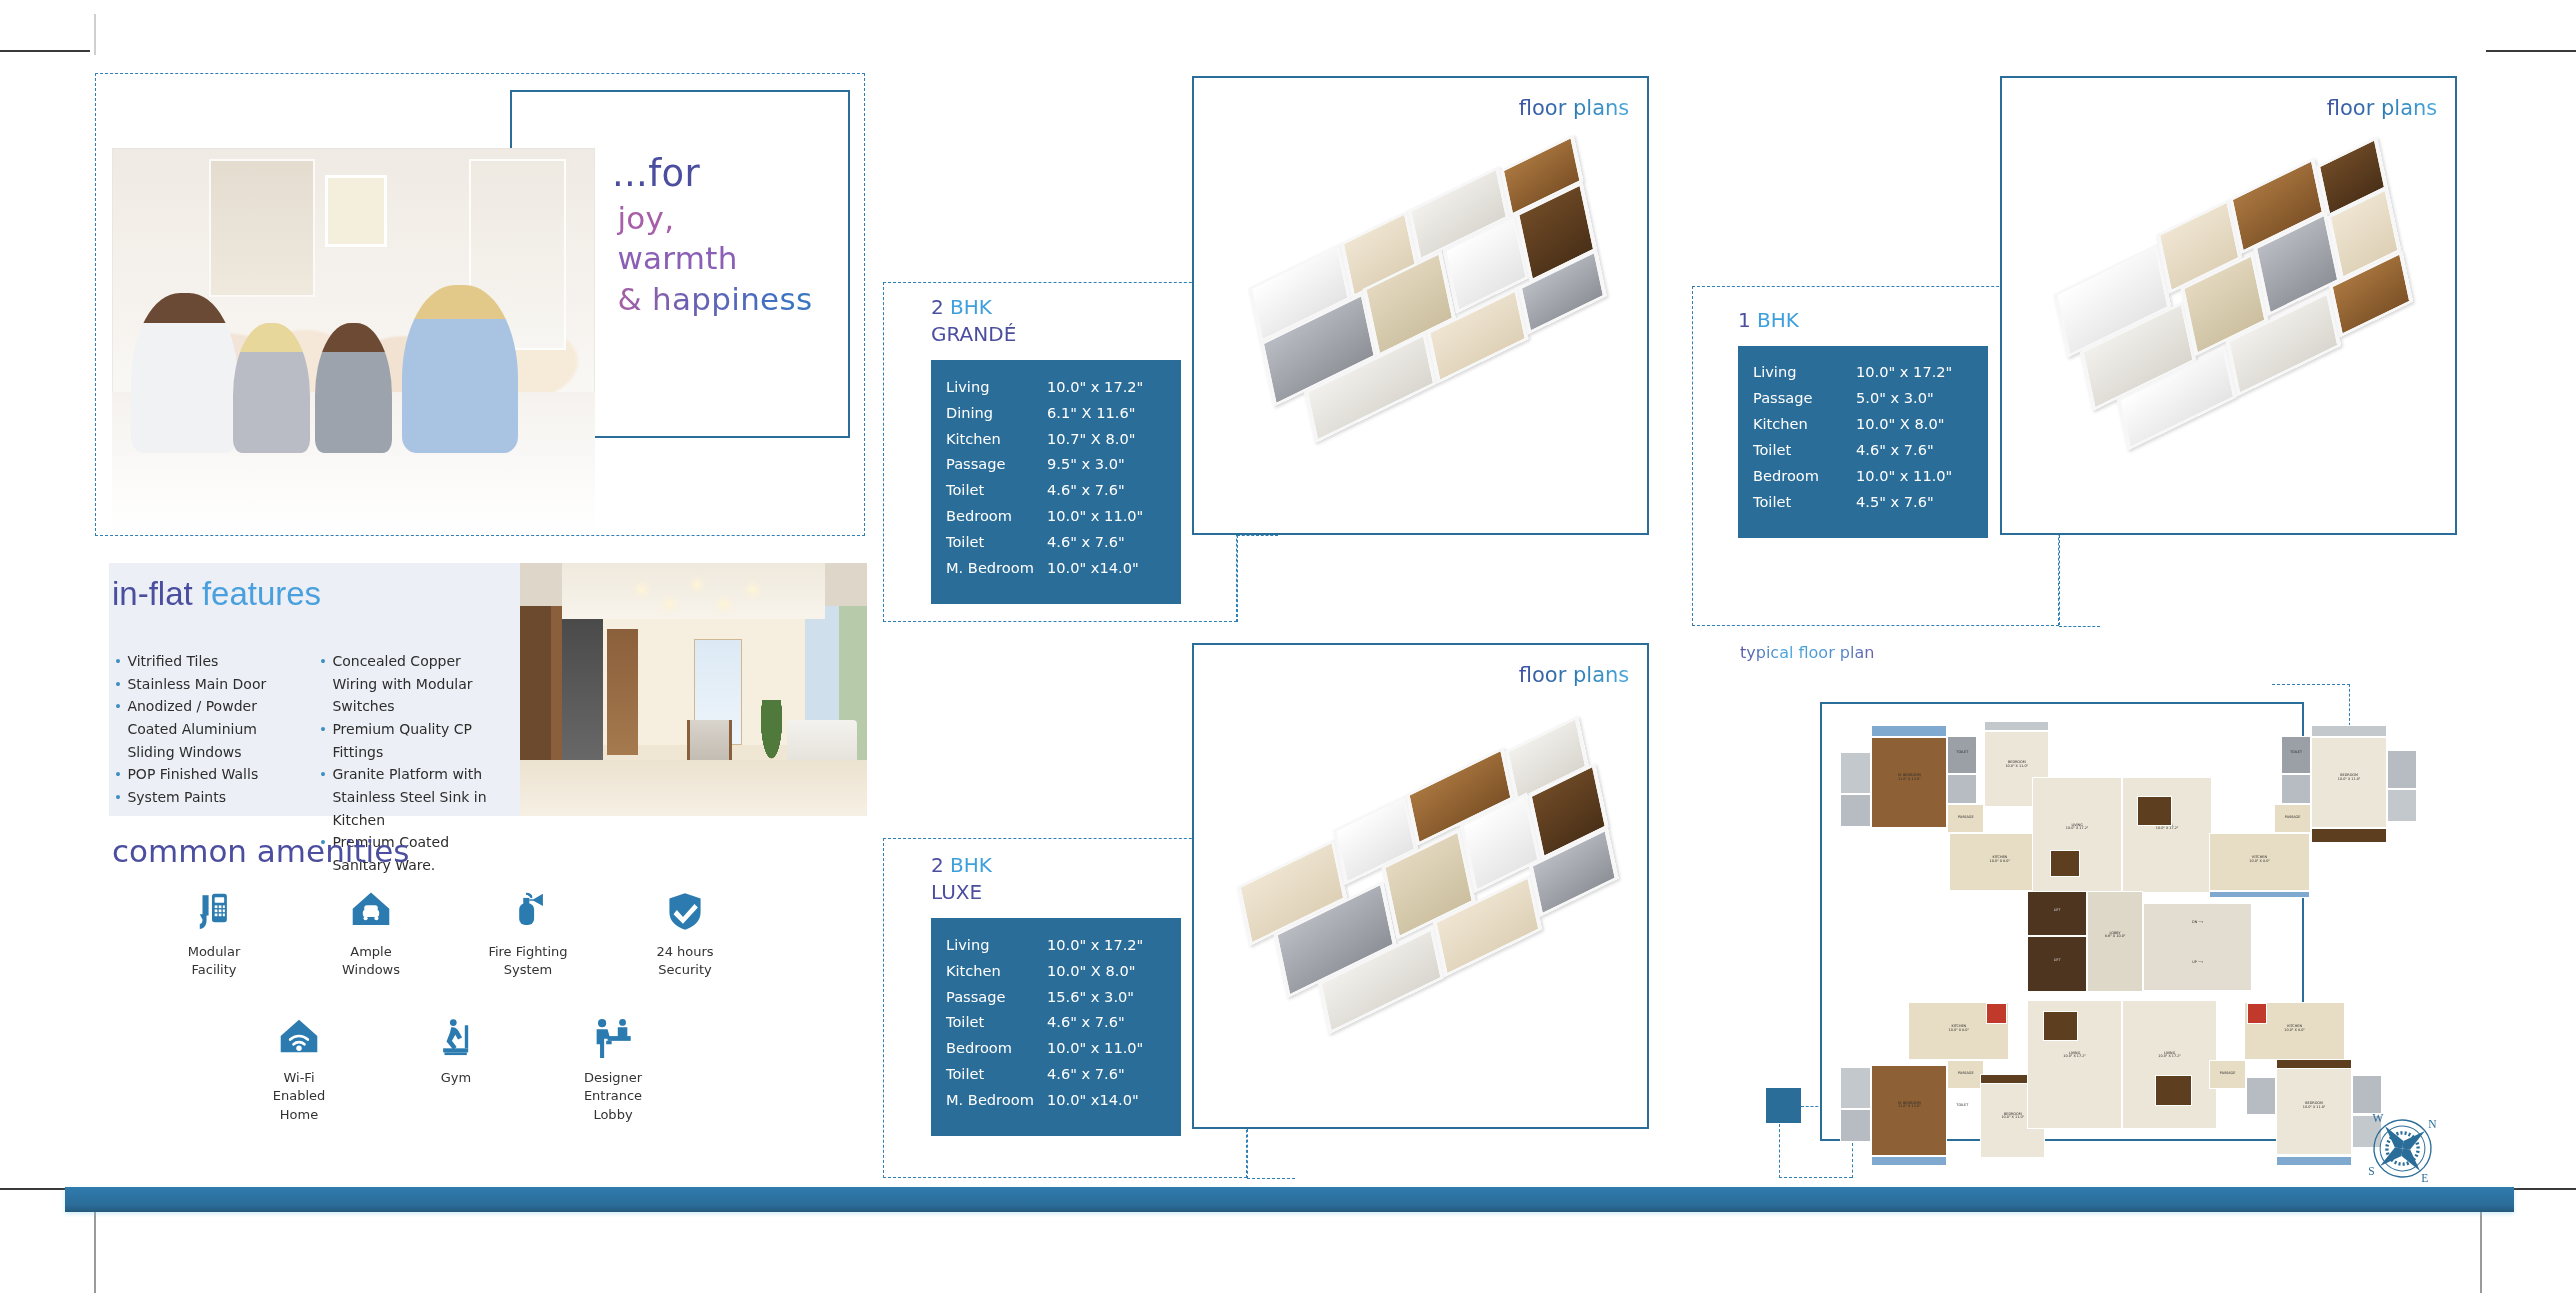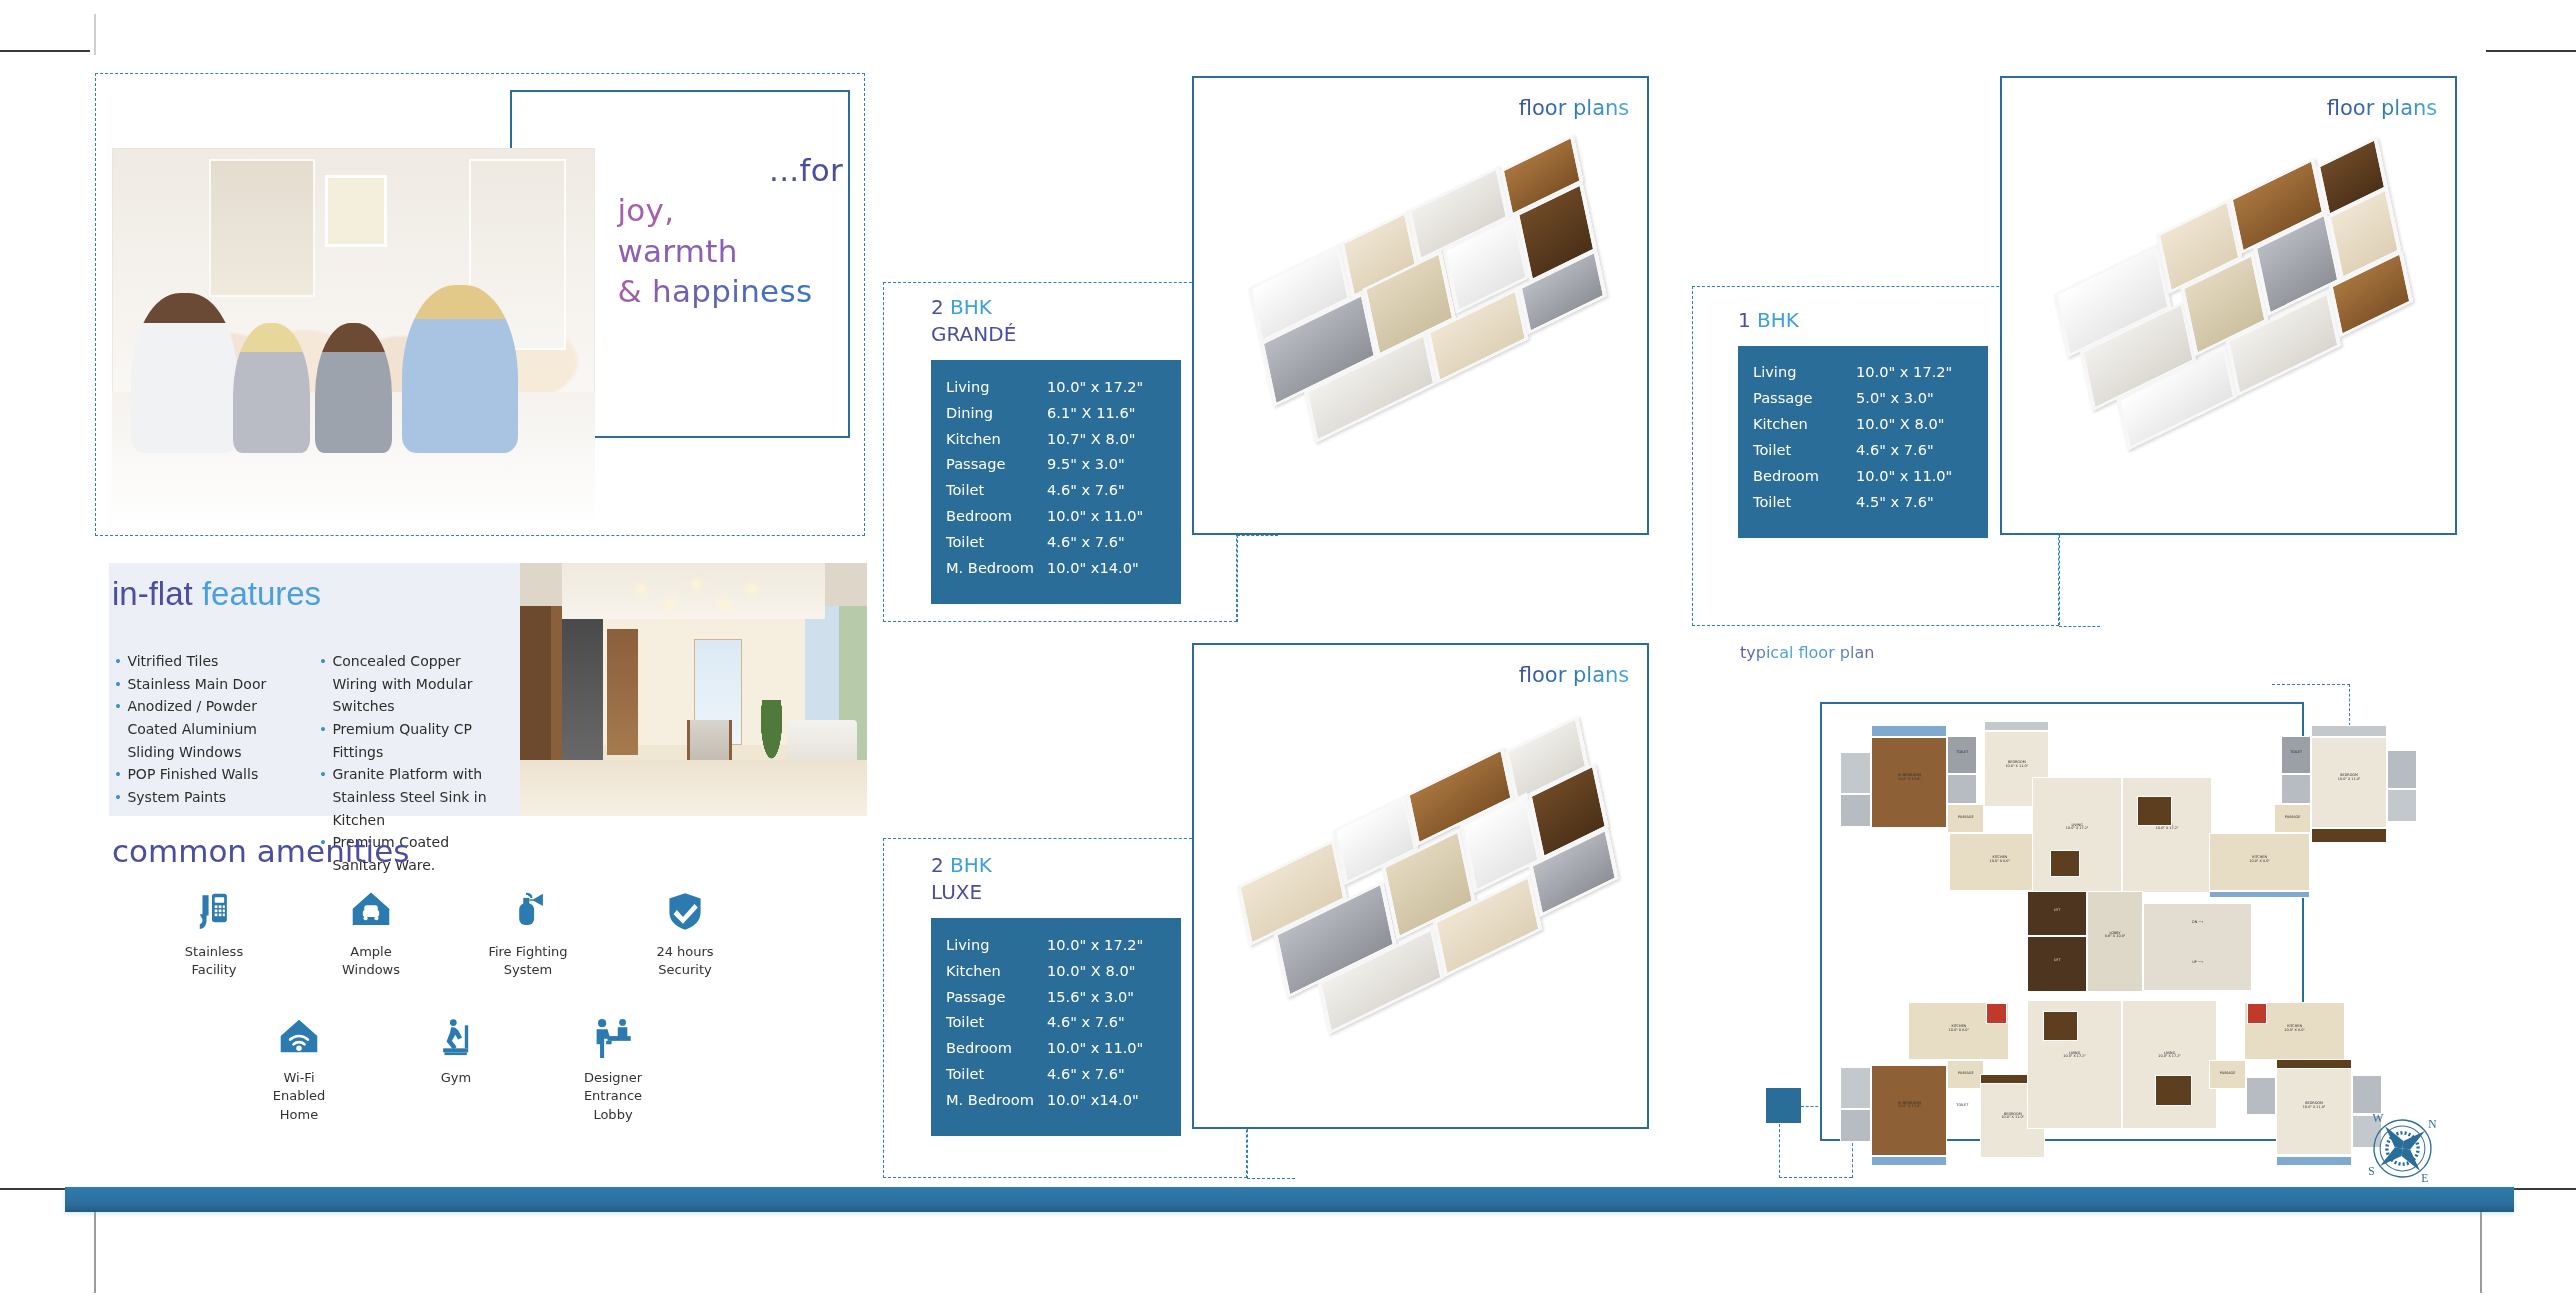--- a/index.html
+++ b/index.html
@@ -66,7 +66,7 @@
   .hw {
     font-family:"DejaVu Sans", sans-serif; font-weight:400; letter-spacing:0.3px; line-height:1.30;
   }
-  .hw-for { font-size:31px; color:#4b4e9e;text-align:right; }
+  .hw-for { font-size:37px; color:#4b4e9e; }
   .hw-joy { font-size:31px; color:#a65fa8; margin-left:5.4px; }
   .hw-warm{ font-size:31px; color:#8b5fb5; margin-left:5.4px; }
   .hw-hap { font-size:31px; margin-left:5.4px;

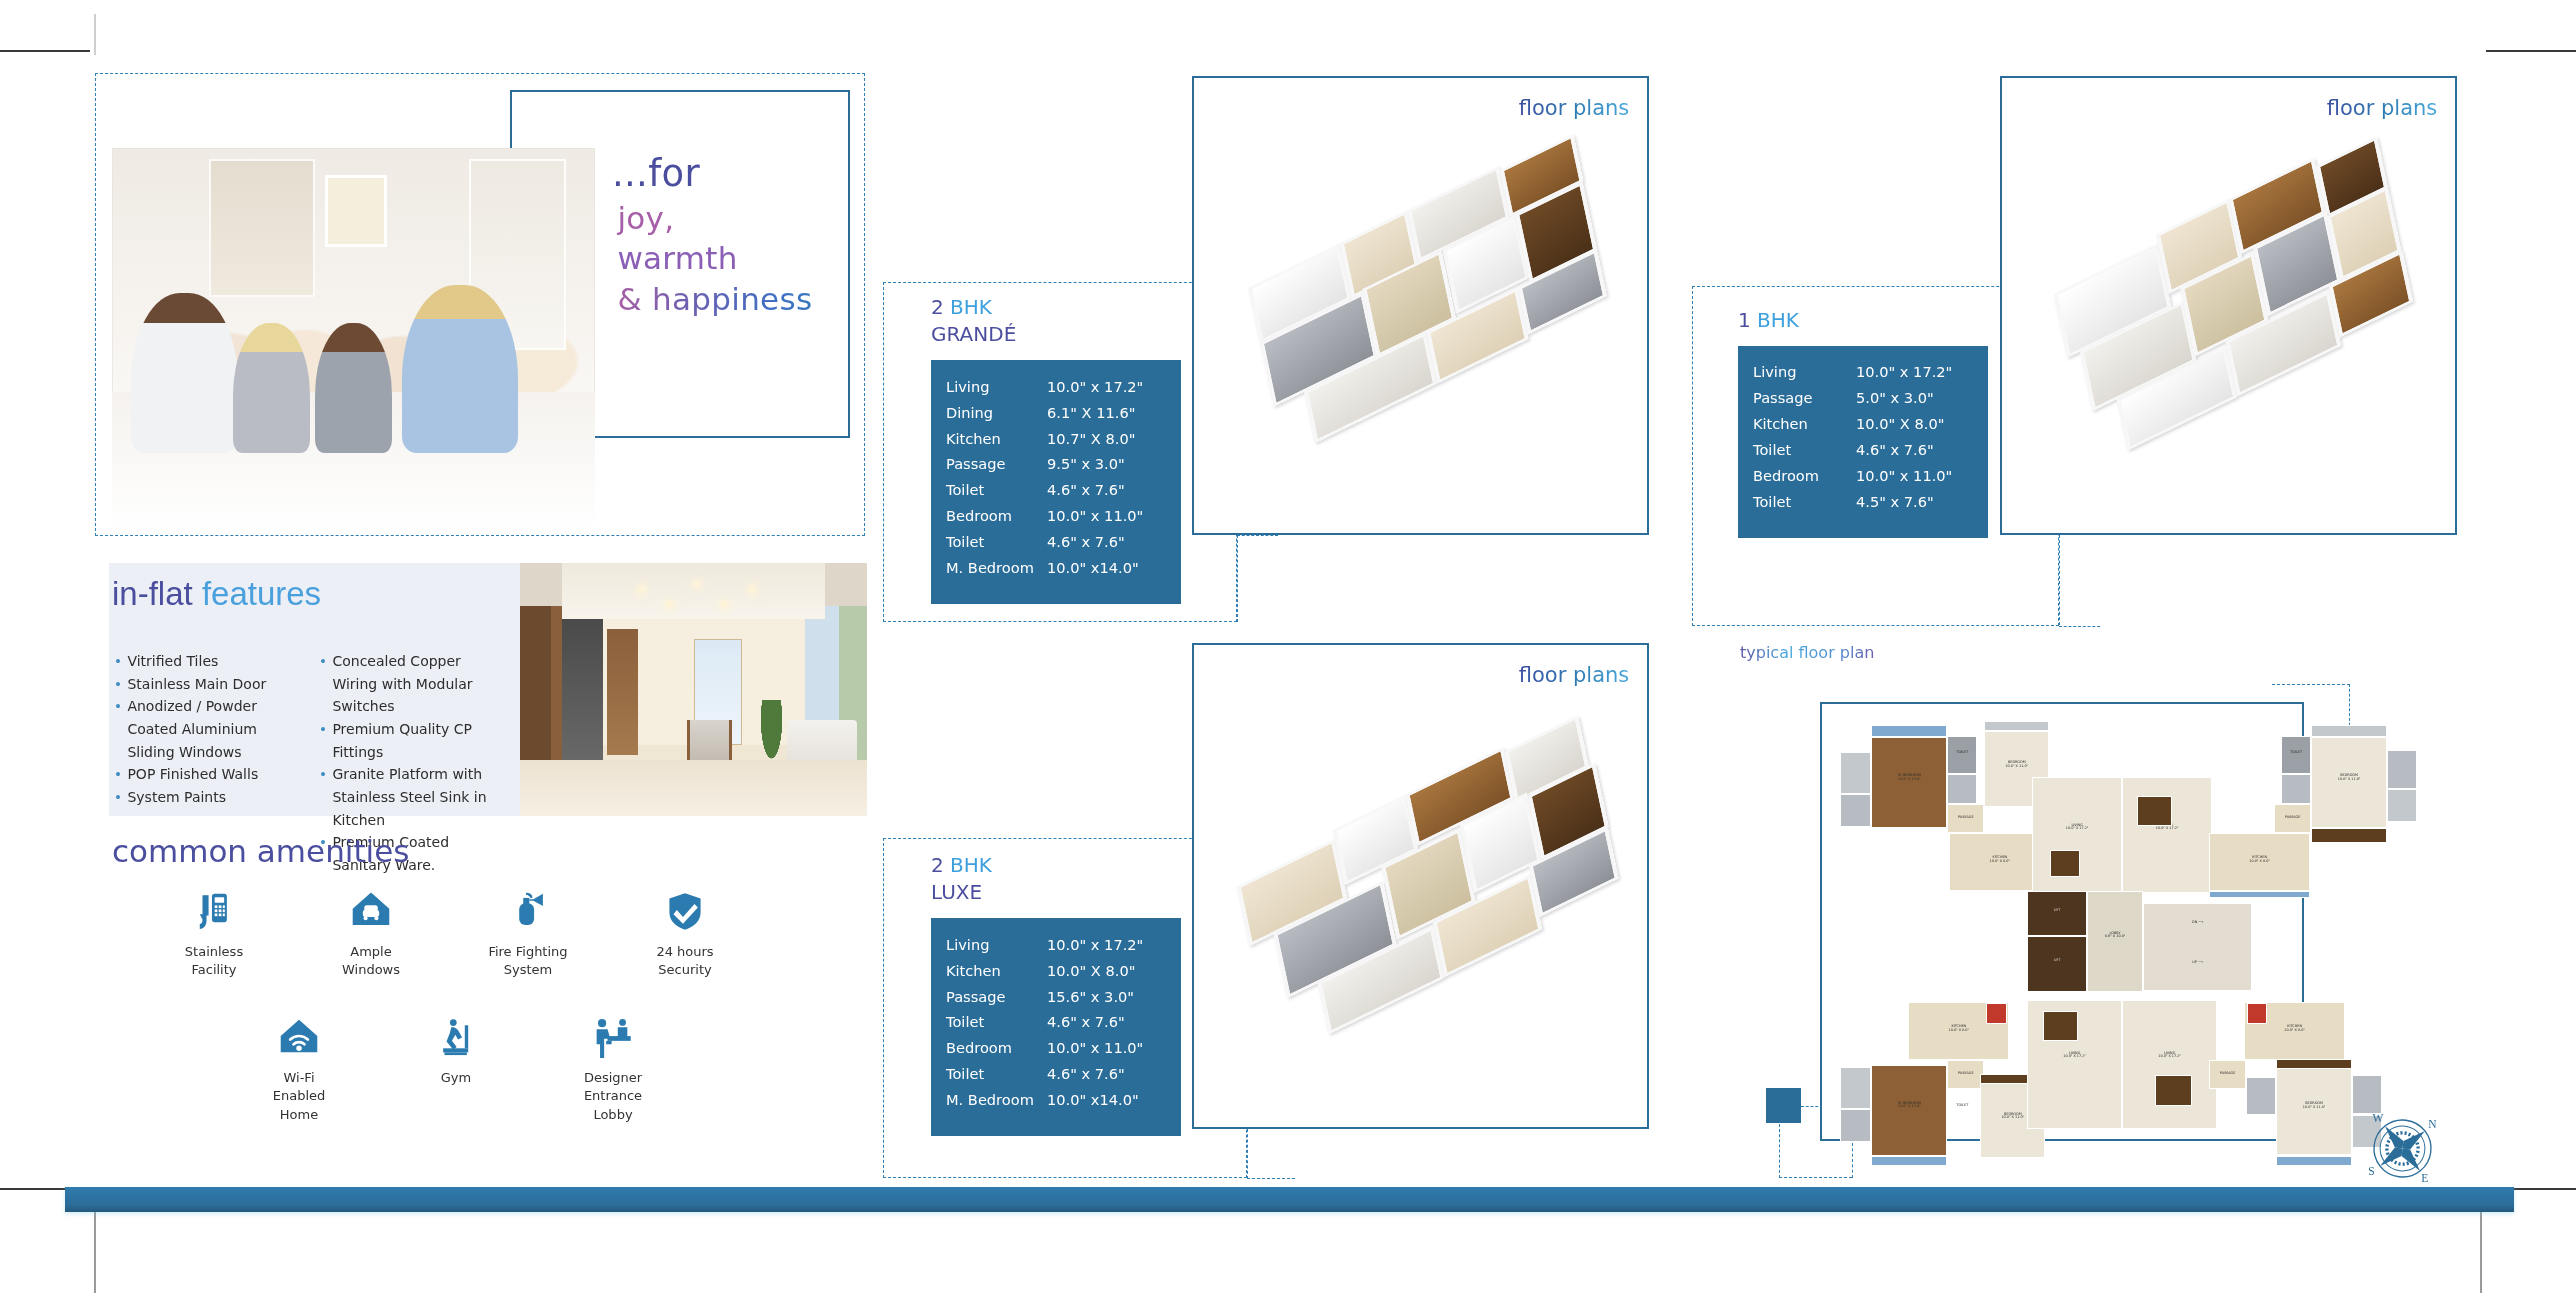--- a/index.html
+++ b/index.html
@@ -356,7 +356,7 @@
         </svg>
       </div>
       <div class="amen-lbl">
-        <div>Stainless</div>
+        <div>Modular</div>
         <div>Facility</div>
       </div>
     </div>

